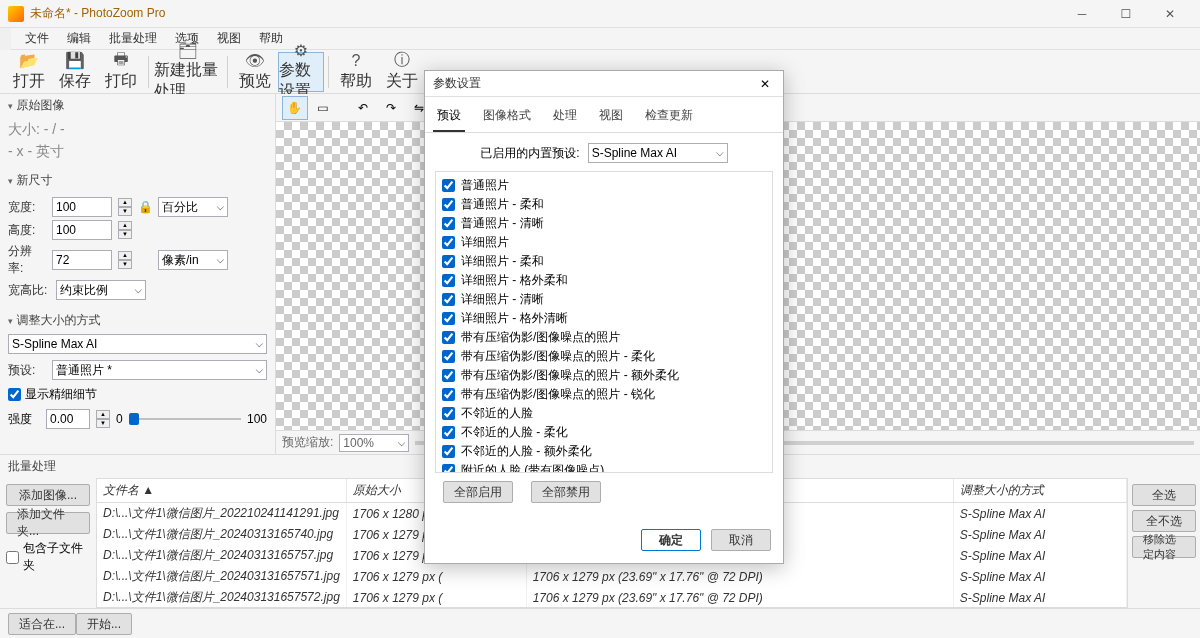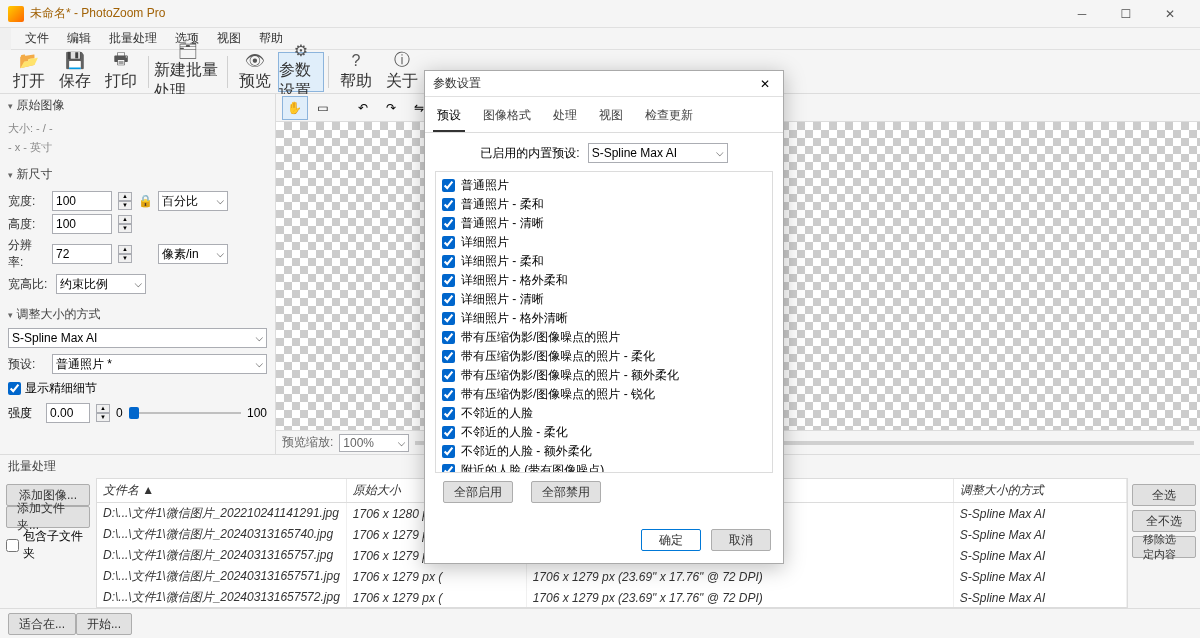--- a/index.html
+++ b/index.html
@@ -28,7 +28,7 @@
 .panel-head::before { content: "▸"; margin-right: 4px; font-size: 9px; color: #666; }
 .panel-head.open::before { content: "▾"; }
 .panel-body { padding: 2px 8px 6px 8px; }
-.info-line { color: #888; font-size: 11px; padding: 2px 0; }
+.info-line { color: #888; font-size: 14px; padding: 2px 0; }
 .form-row { display: flex; align-items: center; gap: 6px; margin: 3px 0; }
 .form-row label { width: 38px; color: #333; }
 .num-input { width: 60px; height: 20px; border: 1px solid #abadb3; background: #fff; padding: 0 3px; }

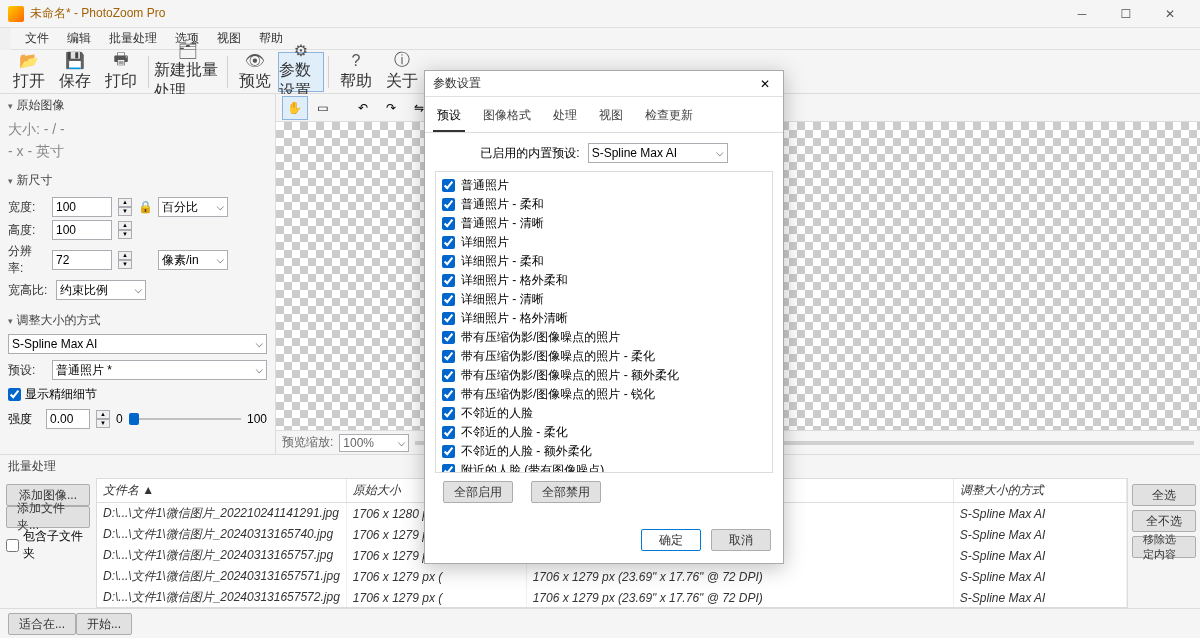--- a/index.html
+++ b/index.html
@@ -57,7 +57,7 @@
 .batch-section { border-top: 1px solid #dcdcdc; background: #f5f5f5; }
 .batch-head { padding: 3px 8px; color: #444; }
 .batch-body { display: flex; height: 130px; }
-.batch-left { width: 96px; padding: 6px; display: flex; flex-direction: column; }
+.batch-left { width: 96px; padding: 6px; display: flex; flex-direction: column; gap: 6px; }
 .btn { height: 22px; border: 1px solid #adadad; background: #e1e1e1; padding: 0 10px; display: inline-flex; align-items: center; justify-content: center; color: #333; border-radius: 2px; }
 .btn.primary { border-color: #0078d7; background: #fff; }
 .table-wrap { flex: 1; border: 1px solid #dcdcdc; background: #fff; overflow: hidden; }

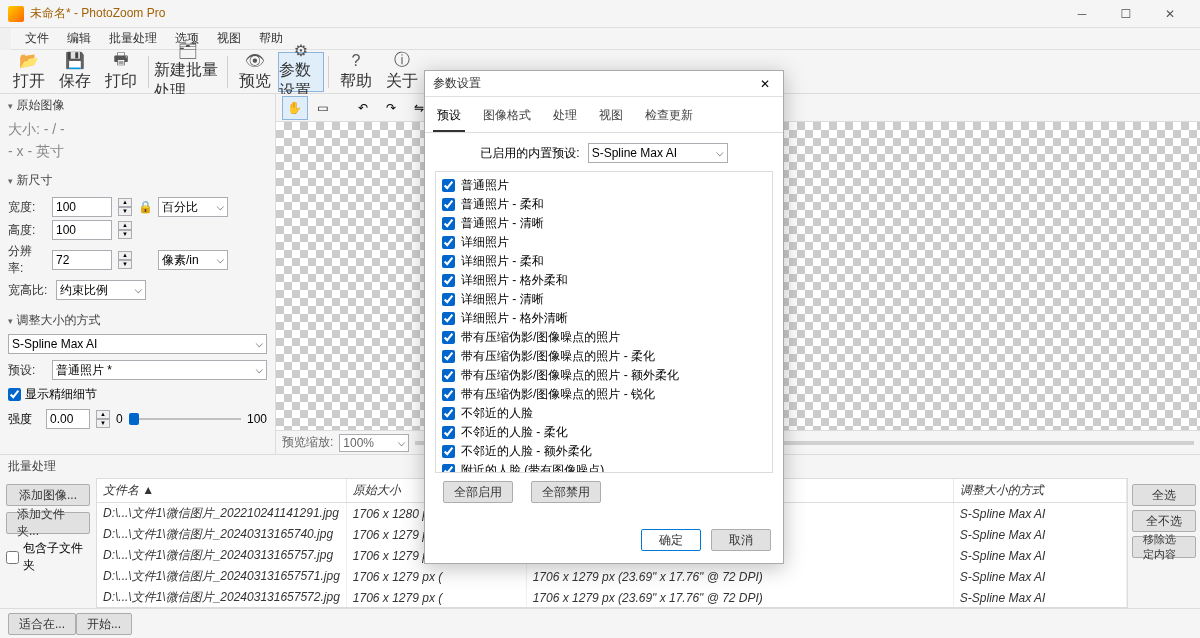--- a/index.html
+++ b/index.html
@@ -59,7 +59,7 @@
 .batch-body { display: flex; height: 130px; }
 .batch-left { width: 96px; padding: 6px; display: flex; flex-direction: column; gap: 6px; }
 .btn { height: 22px; border: 1px solid #adadad; background: #e1e1e1; padding: 0 10px; display: inline-flex; align-items: center; justify-content: center; color: #333; border-radius: 2px; }
-.btn.primary { border-color: #0078d7; background: #fff; }
+.btn.primary { border-color: #0078d7; background: #fff; font-weight: bold; }
 .table-wrap { flex: 1; border: 1px solid #dcdcdc; background: #fff; overflow: hidden; }
 table { width: 100%; border-collapse: collapse; font-style: italic; }
 th { background: #fff; text-align: left; padding: 3px 6px; border-right: 1px solid #e8e8e8; border-bottom: 1px solid #dcdcdc; font-weight: normal; color: #333; }

